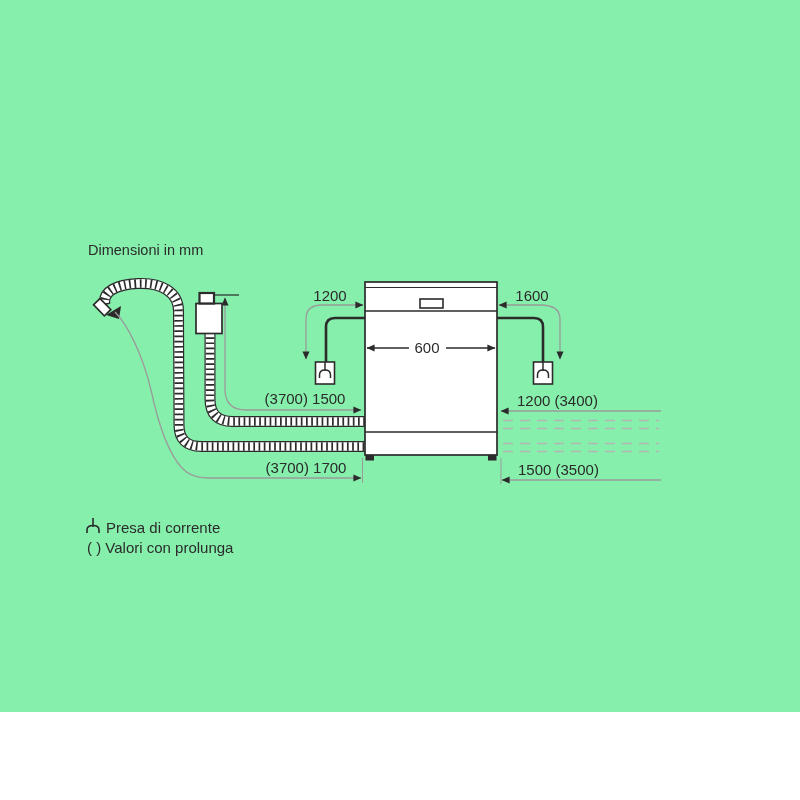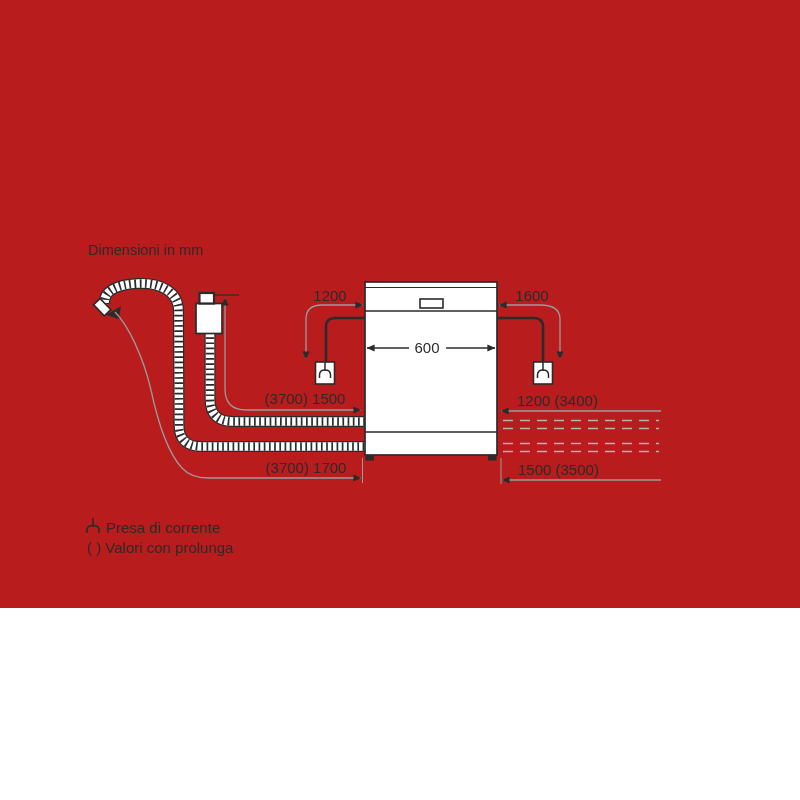--- a/index.html
+++ b/index.html
@@ -3,7 +3,7 @@
 <meta charset="utf-8">
 <style>
   html,body{margin:0;padding:0;background:#ffffff;}
-  .page{position:relative;width:800px;height:608px;background:#b91c1c;overflow:hidden;
+  .page{position:relative;width:800px;height:712px;background:#86efac;overflow:hidden;
         font-family:"Liberation Sans", sans-serif;}
   svg{display:block;}
   text{fill:#2b2b2b;font-family:"Liberation Sans", sans-serif;}

